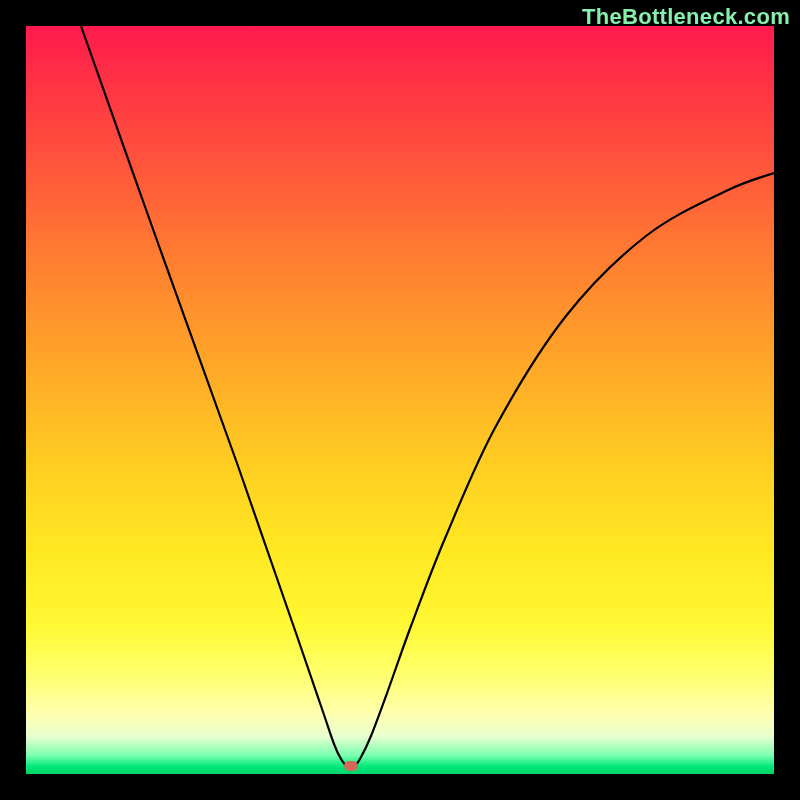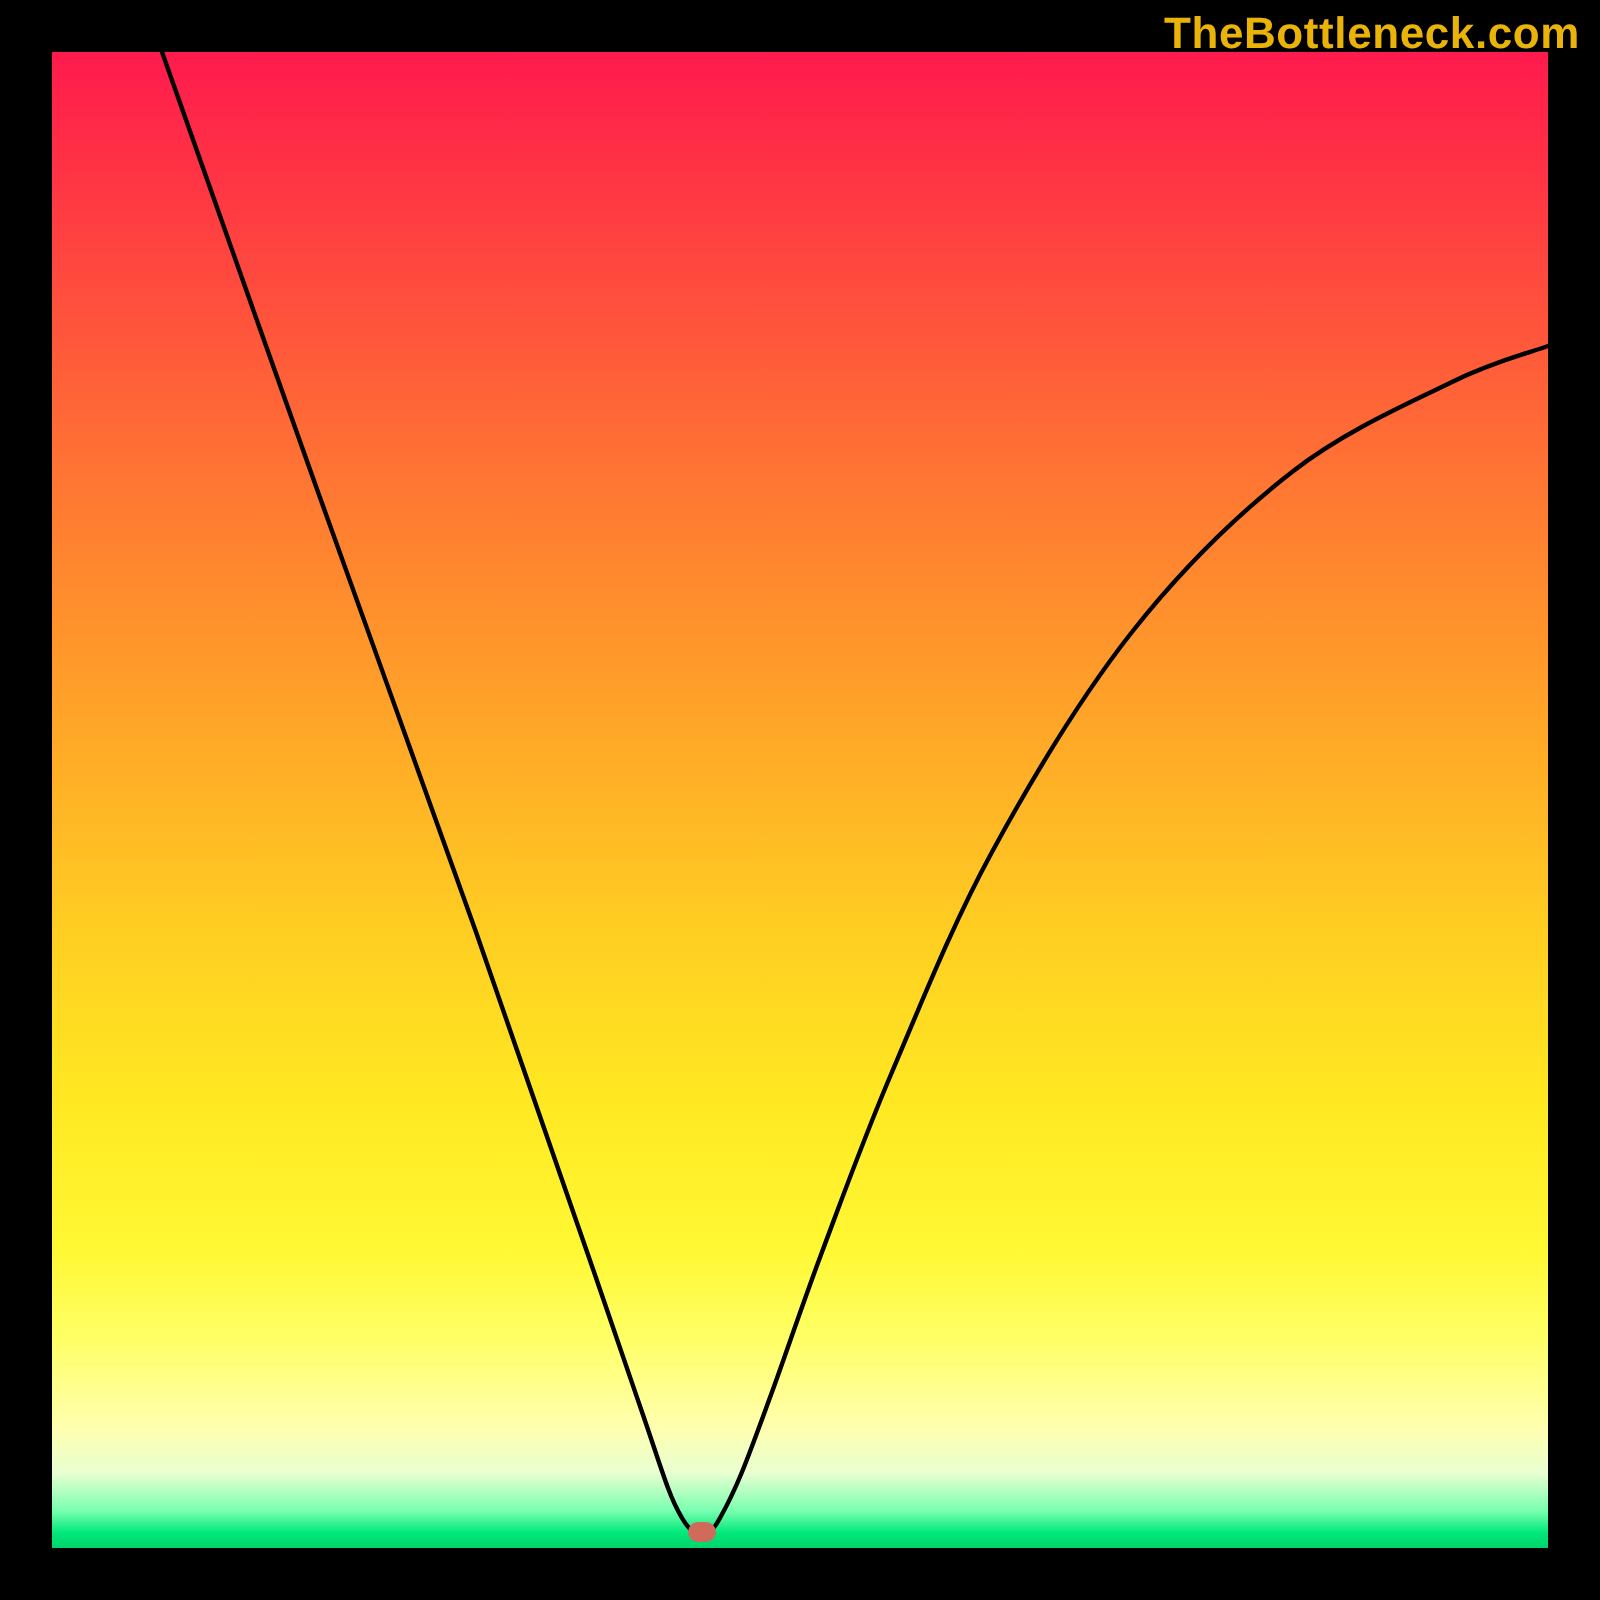--- a/index.html
+++ b/index.html
@@ -59,7 +59,7 @@
     position: absolute;
     top: 4px;
     right: 10px;
-    color: #eab308;
+    color: #86efac;
     font-size: 22px;
     font-weight: 600;
     letter-spacing: 0.3px;

